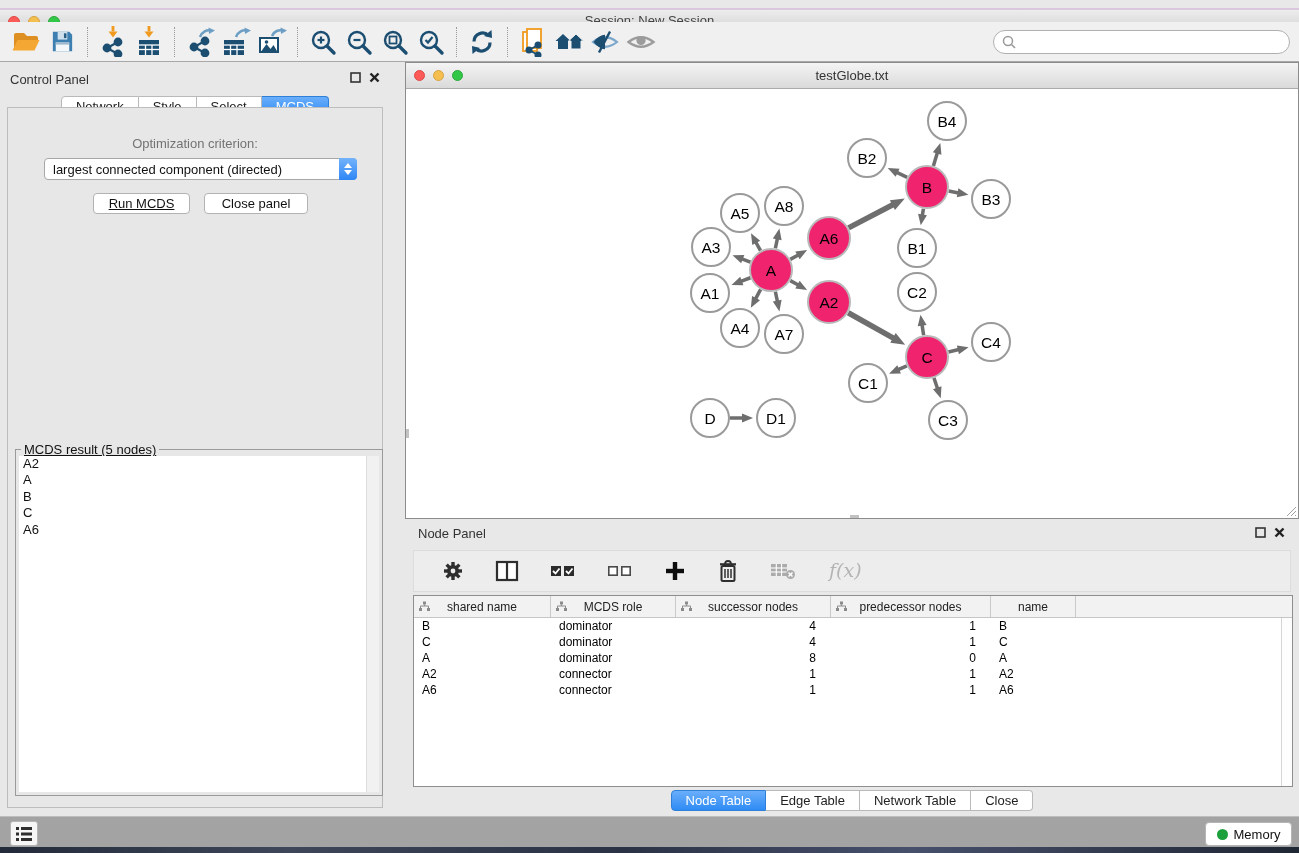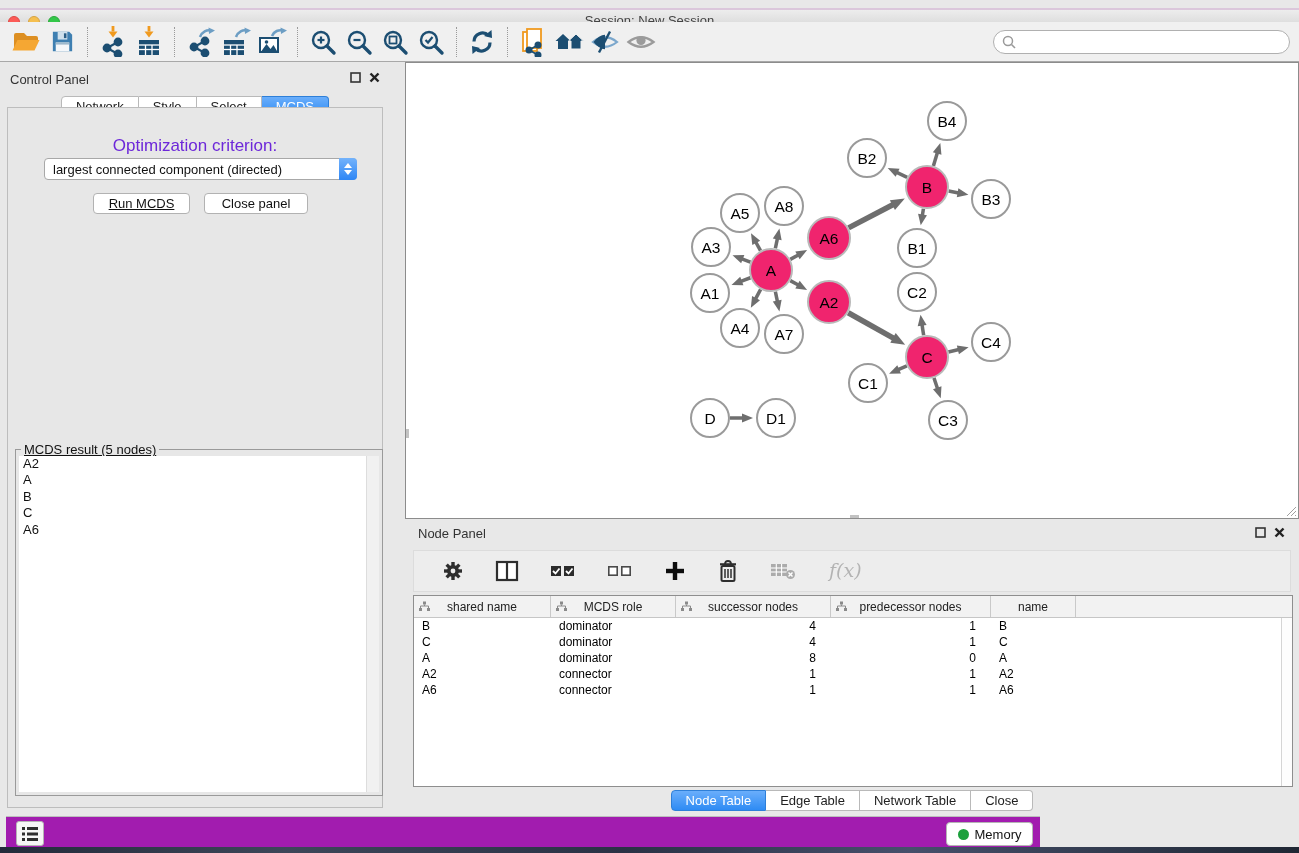--- a/index.html
+++ b/index.html
@@ -315,6 +315,12 @@
 </div>
 
 <div class="net-frame">
+  <div class="net-titlebar">
+    <span class="net-tl tl red" style="left:8px;"></span>
+    <span class="net-tl tl yellow" style="left:27px;"></span>
+    <span class="net-tl tl green" style="left:46px;"></span>
+    <div class="title">testGlobe.txt</div>
+  </div>
   <div class="net-content">
     <svg width="892" height="429" viewBox="0 0 892 429">
         <line x1="354.48901716798036" y1="161.67335414757676" x2="349.7664742480295" y2="152.98996877863485" stroke="#6e6e6e" stroke-width="3.5"></line>

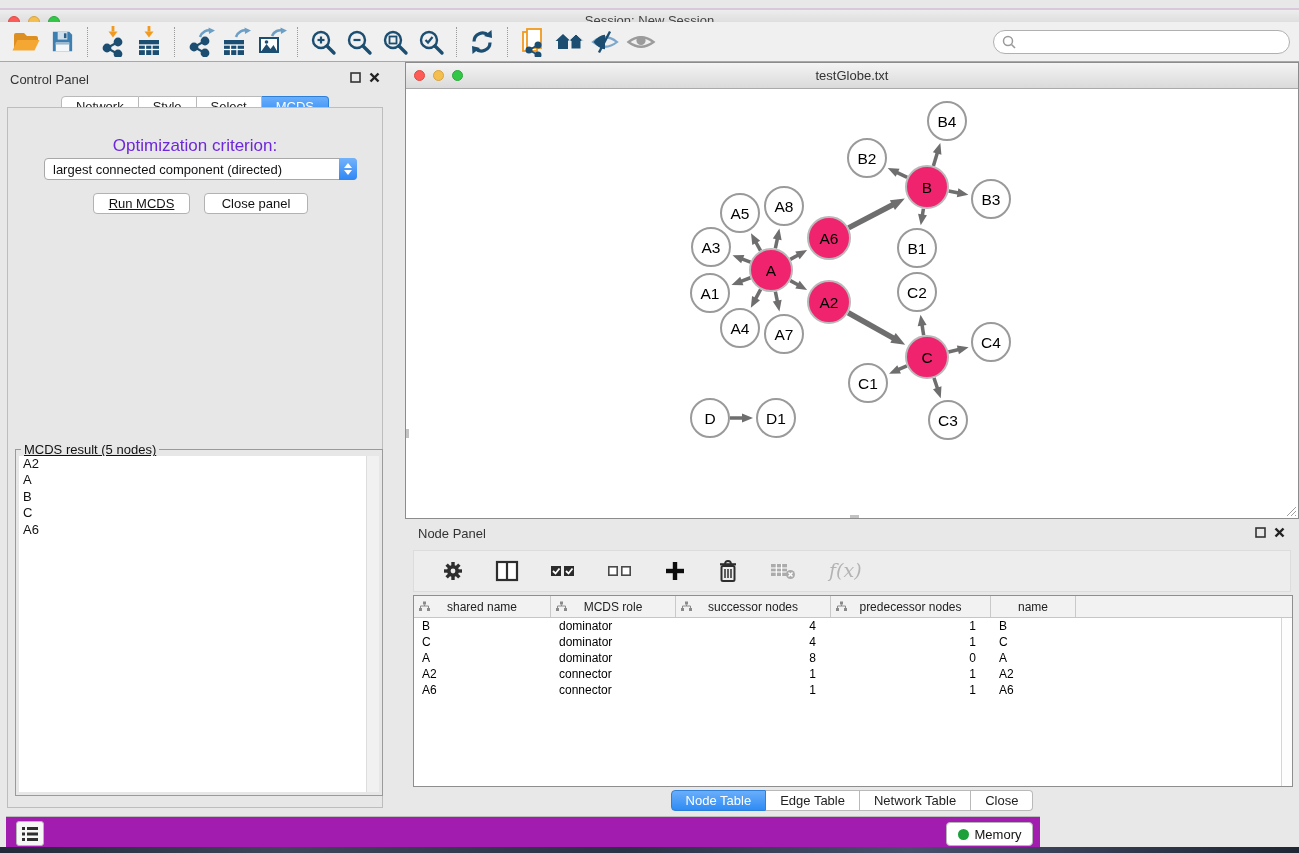--- a/index.html
+++ b/index.html
@@ -38,7 +38,7 @@
   .tabbtn.active { background:linear-gradient(#6aaefb,#2e8bf4); color:#fff; border-color:#2e7fd8; }
   .cp-inner { position:absolute; left:7px; top:44px; width:376px; height:701px;
     border:1px solid #bdbdbd; background:#e7e7e7; }
-  .opt-label { position:absolute; left:0; width:100%; top:28px; text-align:center; font-size:17px; color:#6d28d9; }
+  .opt-label { position:absolute; left:0; width:100%; top:28px; text-align:center; font-size:13px; color:#737373; }
   .dropdown { position:absolute; left:36px; top:50px; width:313px; height:22px; background:#fff;
     border:1px solid #a8a8a8; border-radius:4px; display:flex; align-items:center; }
   .dropdown .dd-text { flex:1; font-size:13px; color:#111; padding-left:8px; white-space:nowrap; overflow:hidden; }

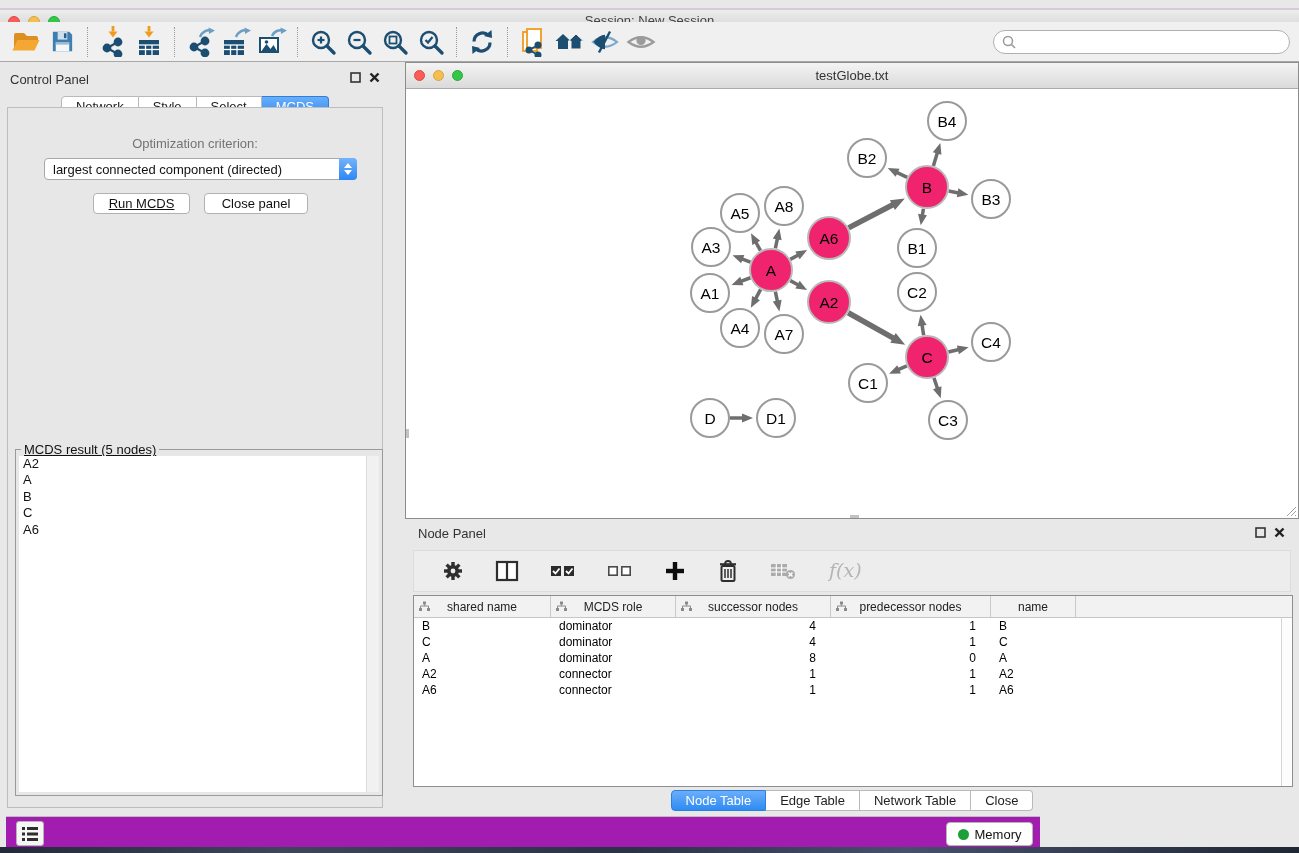--- a/index.html
+++ b/index.html
@@ -89,7 +89,7 @@
   .tp-tabs { position:absolute; left:0; top:270px; width:100%; display:flex; justify-content:center; }
 
   
-  .status-bar { position:absolute; left:6px; top:816px; width:1034px; height:31px; background:#a21caf;
+  .status-bar { position:absolute; left:0; top:816px; width:1299px; height:31px; background:#a3a3a3;
     border-top:1px solid #bdbdbd; }
   .list-btn { position:absolute; left:10px; top:4px; width:28px; height:25px; background:#f6f6f6;
     border:1px solid #b5b5b5; border-radius:3px; display:flex; align-items:center; justify-content:center; }

